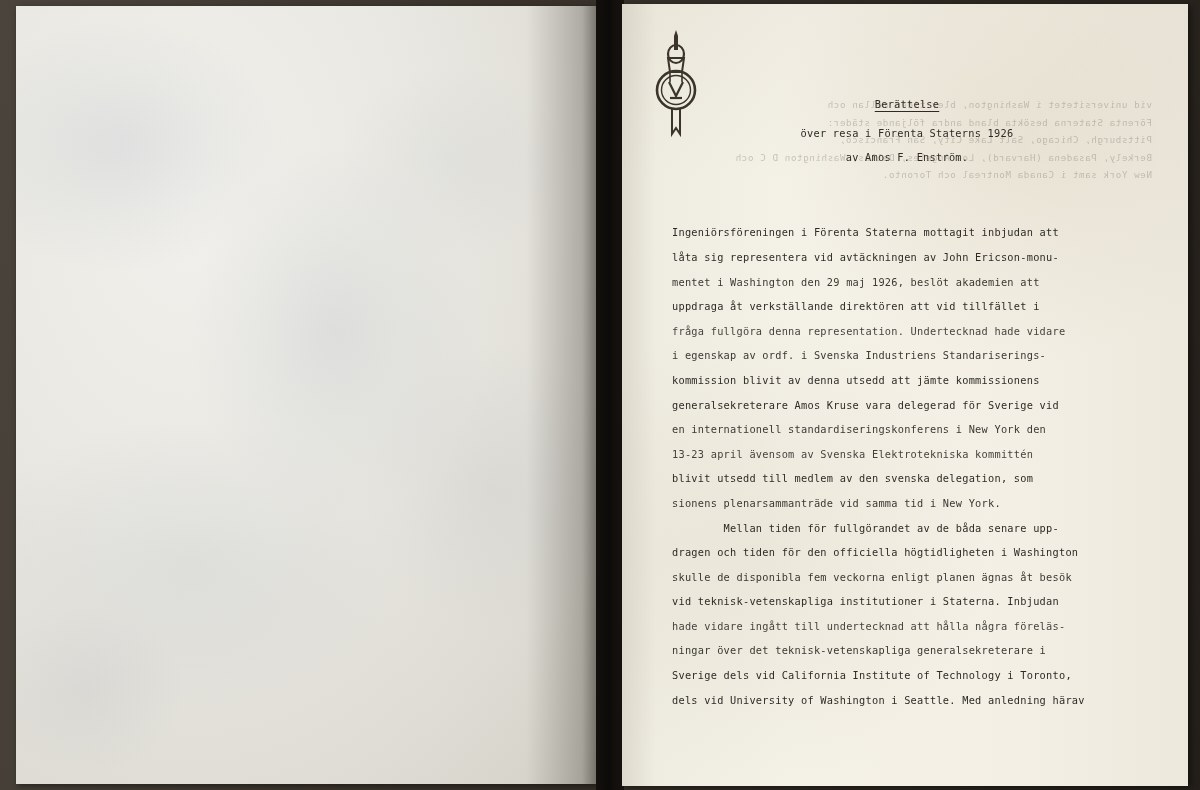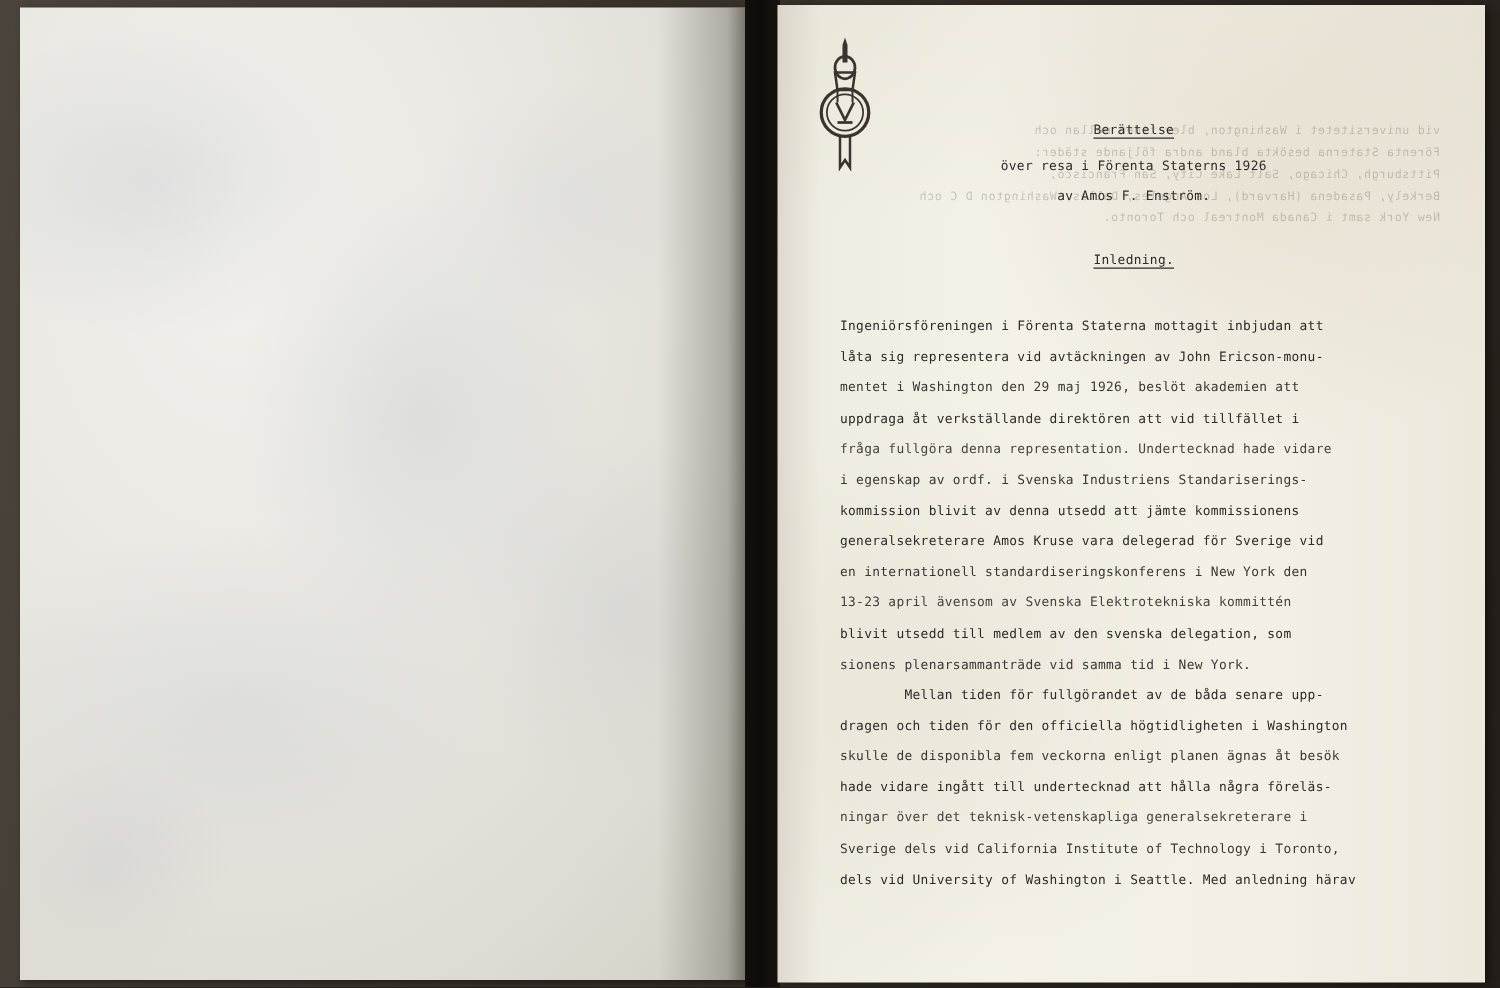--- a/index.html
+++ b/index.html
@@ -191,9 +191,6 @@
       <p class="sub center">av Amos F. Enström.</p>
     </div>
 
-    <p class="section-head">
-      <span class="u">Inledning.</span>
-    </p>
 
     <div class="gap"></div>
 

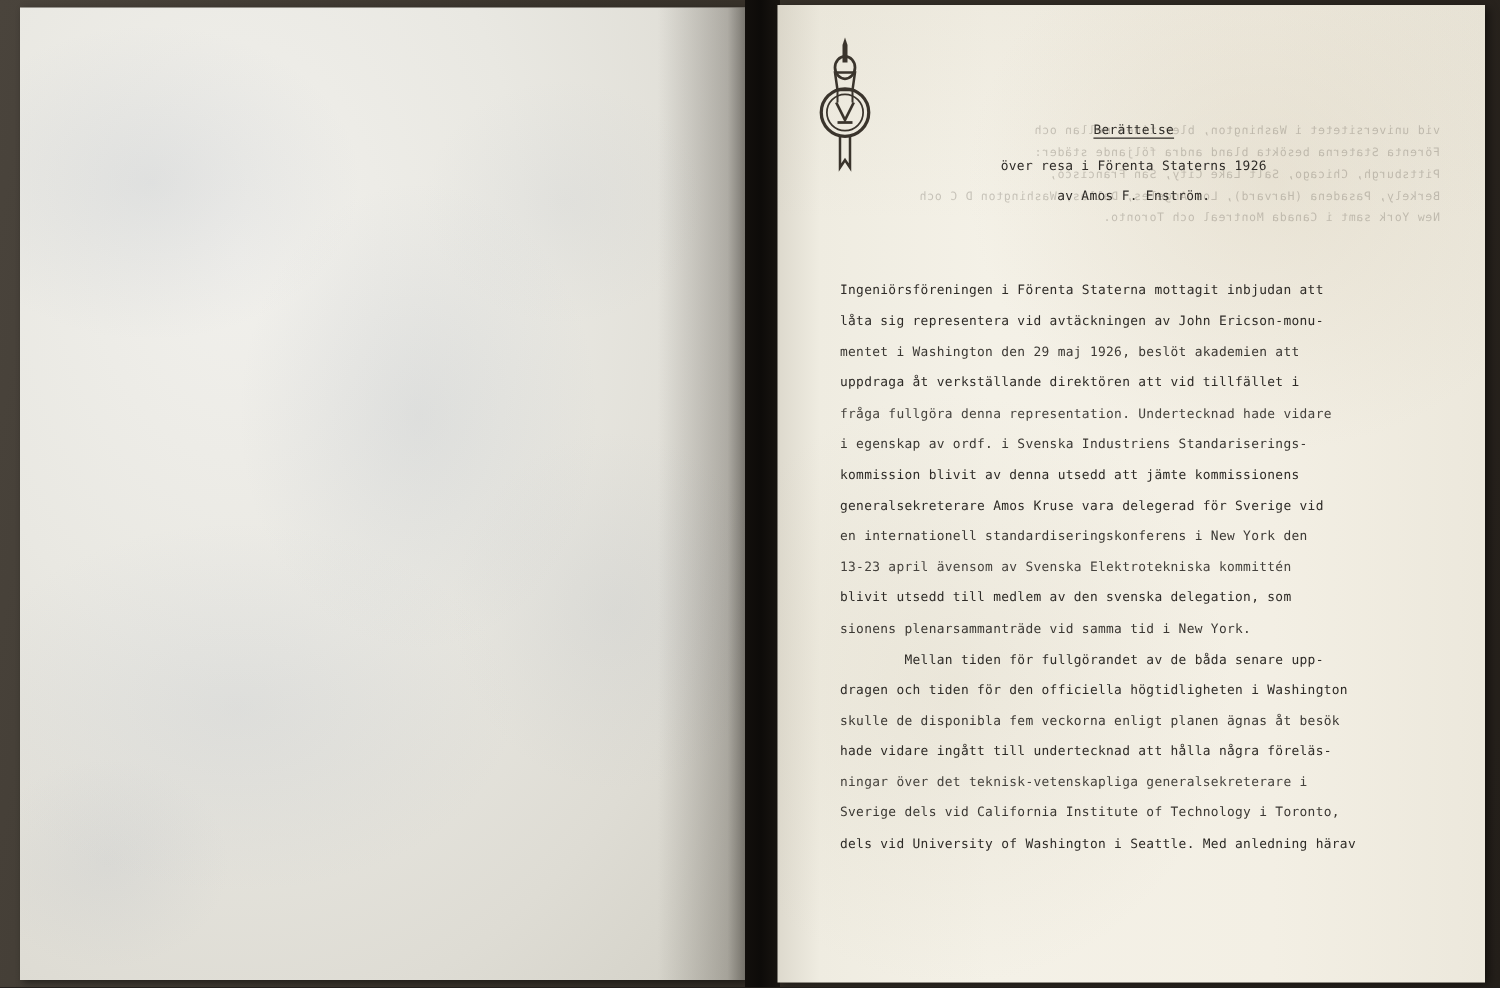--- a/index.html
+++ b/index.html
@@ -213,6 +213,7 @@
       <span class="l">        Mellan tiden för fullgörandet av de båda senare upp-</span>
       <span class="l">dragen och tiden för den officiella högtidligheten i Washington</span>
       <span class="l">skulle de disponibla fem veckorna enligt planen ägnas åt besök</span>
+      <span class="l">vid teknisk-vetenskapliga institutioner i Staterna. Inbjudan</span>
       <span class="l">hade vidare ingått till undertecknad att hålla några föreläs-</span>
       <span class="l">ningar över det teknisk-vetenskapliga generalsekreterare i</span>
       <span class="l">Sverige dels vid California Institute of Technology i Toronto,</span>

